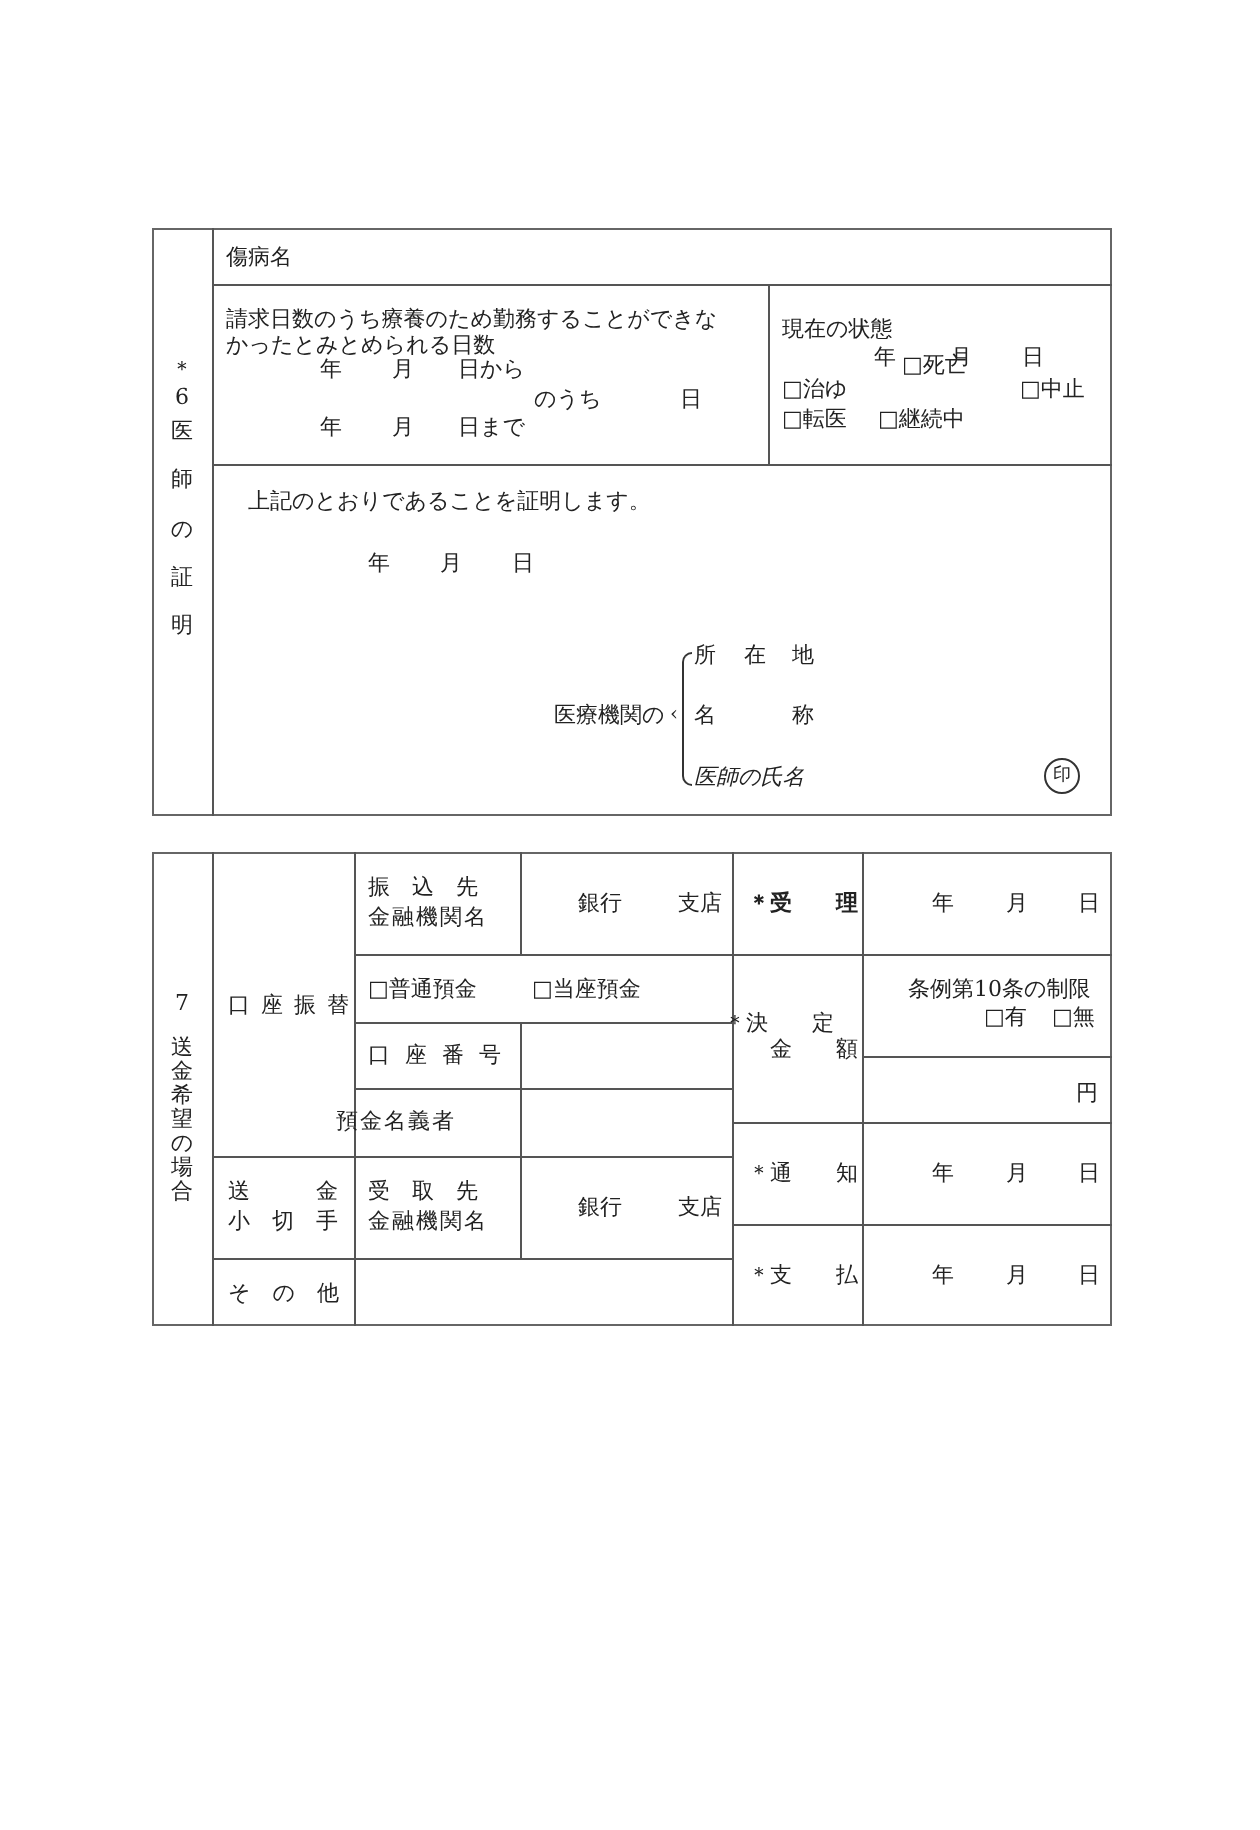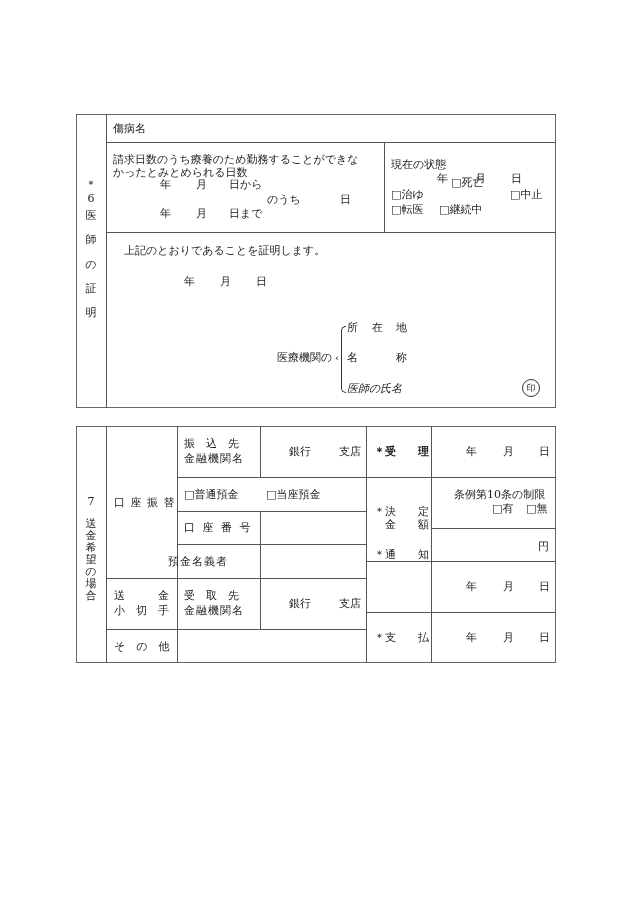--- a/index.html
+++ b/index.html
@@ -151,7 +151,7 @@
 <div class="t" style="left:503px;top:445px;">月</div>
 <div class="t" style="left:539px;top:445px;">日</div>
 
-<div class="t" style="left:374px;top:505px;">＊決　　定</div>
+<div class="t" style="left:362px;top:505px;">＊決　　定</div>
 <div class="t" style="left:385px;top:518px;">金　　額</div>
 <div class="t" style="left:438px;top:488px;margin-left:16px;">条例第10条の制限</div>
 <div class="t" style="left:492px;top:502px;">□有</div>

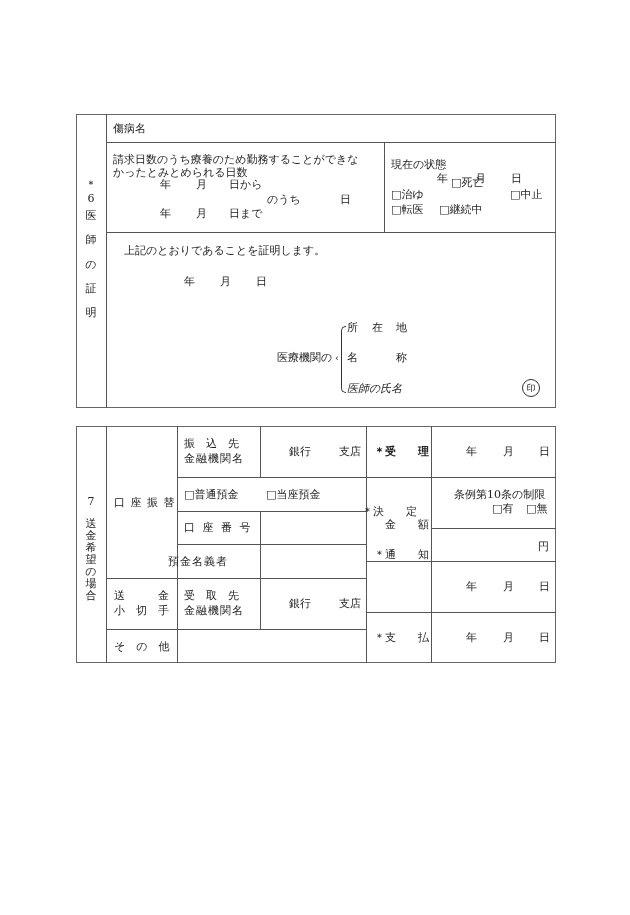--- a/index.html
+++ b/index.html
@@ -158,7 +158,7 @@
 <div class="t" style="left:526px;top:502px;">□無</div>
 <div class="t" style="left:538px;top:540px;">円</div>
 
-<div class="t" style="left:374px;top:548px;">＊通　　知</div>
+<div class="t" style="left:374px;top:580px;">＊通　　知</div>
 <div class="t" style="left:466px;top:580px;">年</div>
 <div class="t" style="left:503px;top:580px;">月</div>
 <div class="t" style="left:539px;top:580px;">日</div>

